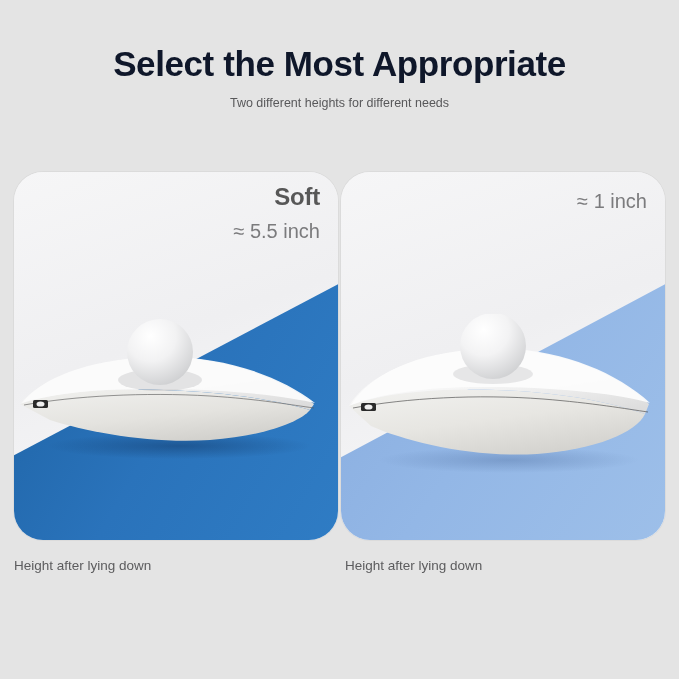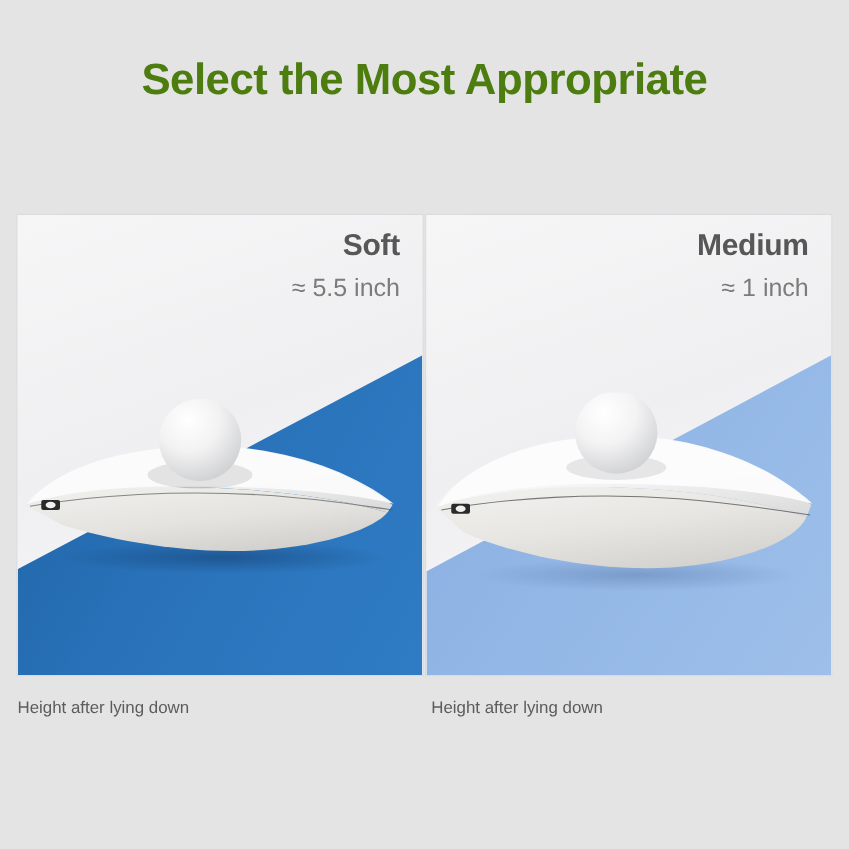--- a/index.html
+++ b/index.html
@@ -28,7 +28,7 @@
     font-size: 35px;
     font-weight: bold;
     letter-spacing: -0.4px;
-    color: #4d7c0f;
+    color: #0f172a;
     line-height: 1.15;
   }
   .page-subtitle {

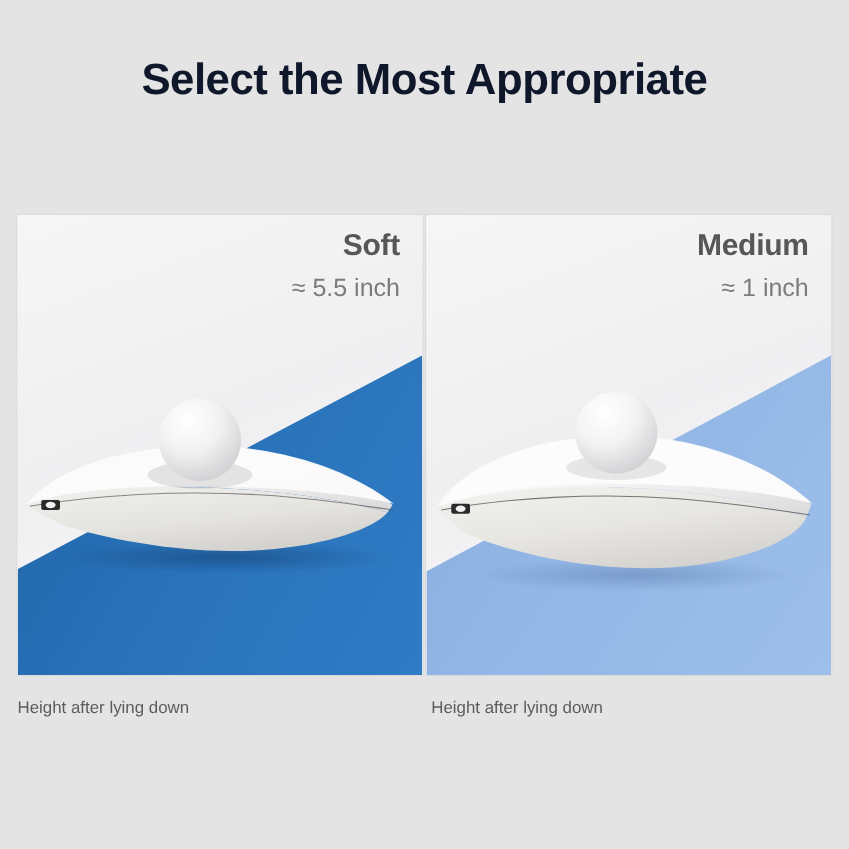--- a/index.html
+++ b/index.html
@@ -137,6 +137,7 @@
 
 <div class="header">
   <h1 class="page-title">Select the Most Appropriate</h1>
+  <p class="page-subtitle">Two different heights for different needs</p>
 </div>
 
 <div class="panels">

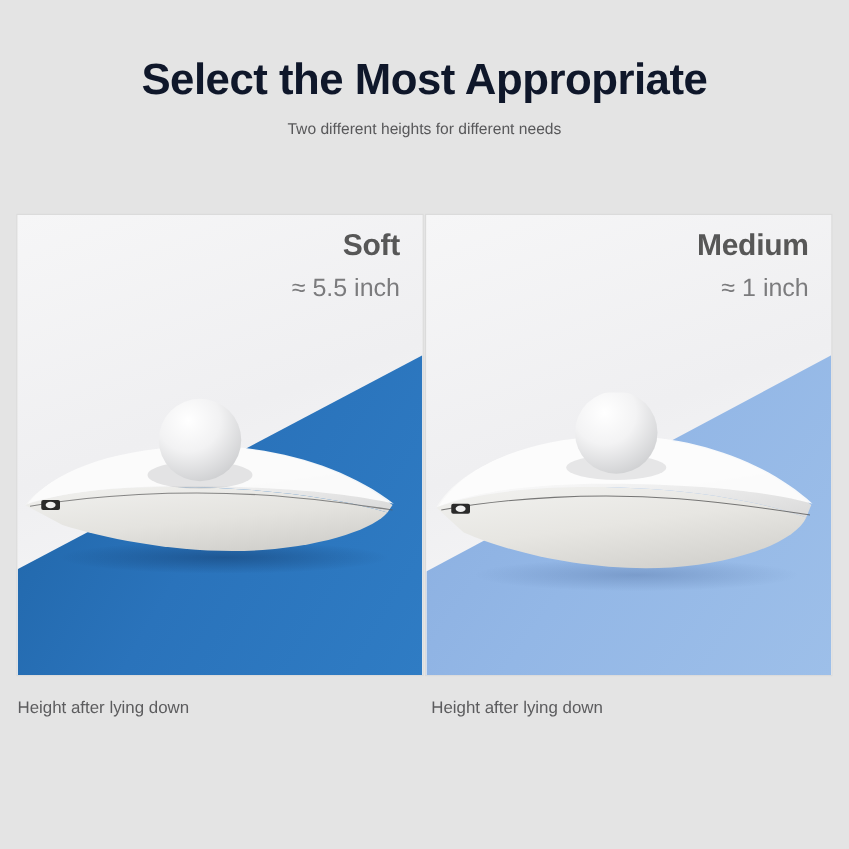--- a/index.html
+++ b/index.html
@@ -56,6 +56,7 @@
     overflow: hidden;
     background: #f3f3f4;
     box-shadow: 0 0 0 1px rgba(0,0,0,0.035);
+    border-radius: 29px;
   }
 
   

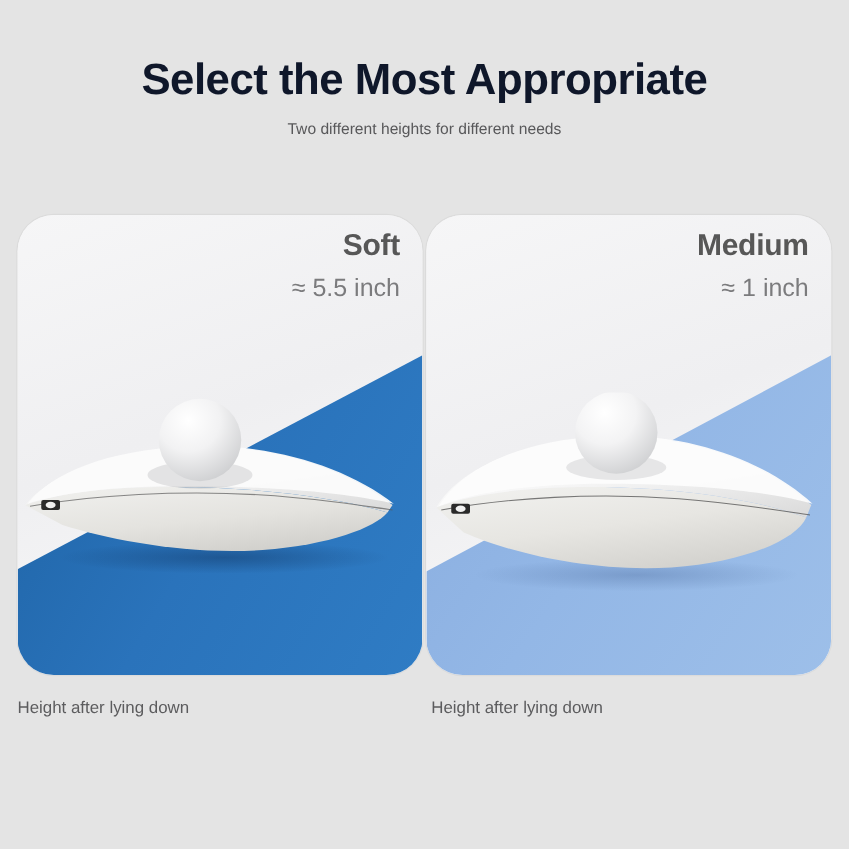--- a/index.html
+++ b/index.html
@@ -206,7 +206,6 @@
     <div class="diagonal"></div>
 
     <div class="panel-labels">
-      <div class="panel-name">Medium</div>
       <div class="panel-height">≈ 1 inch</div>
     </div>
 

